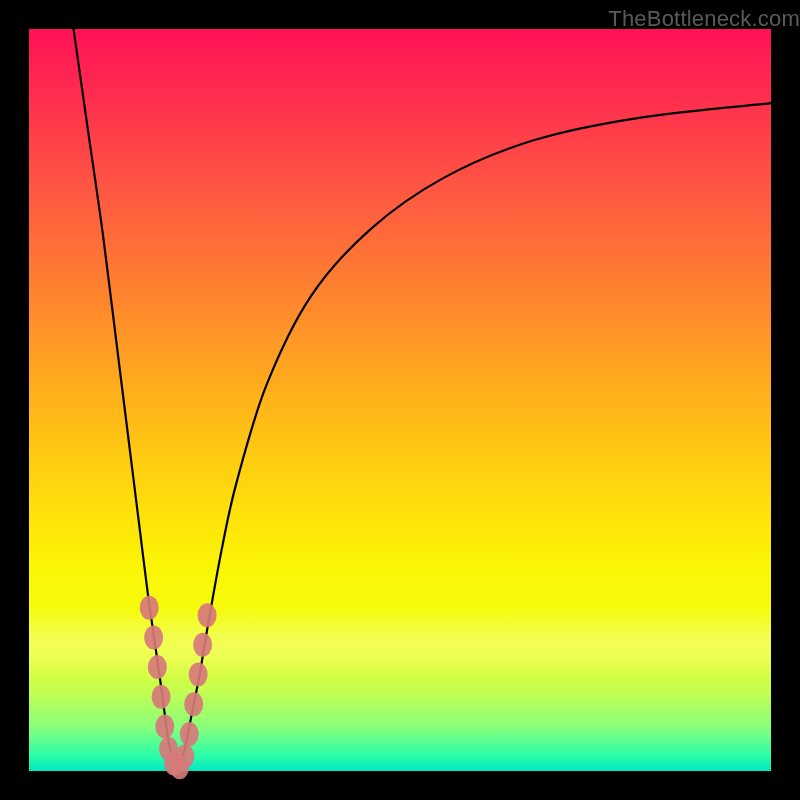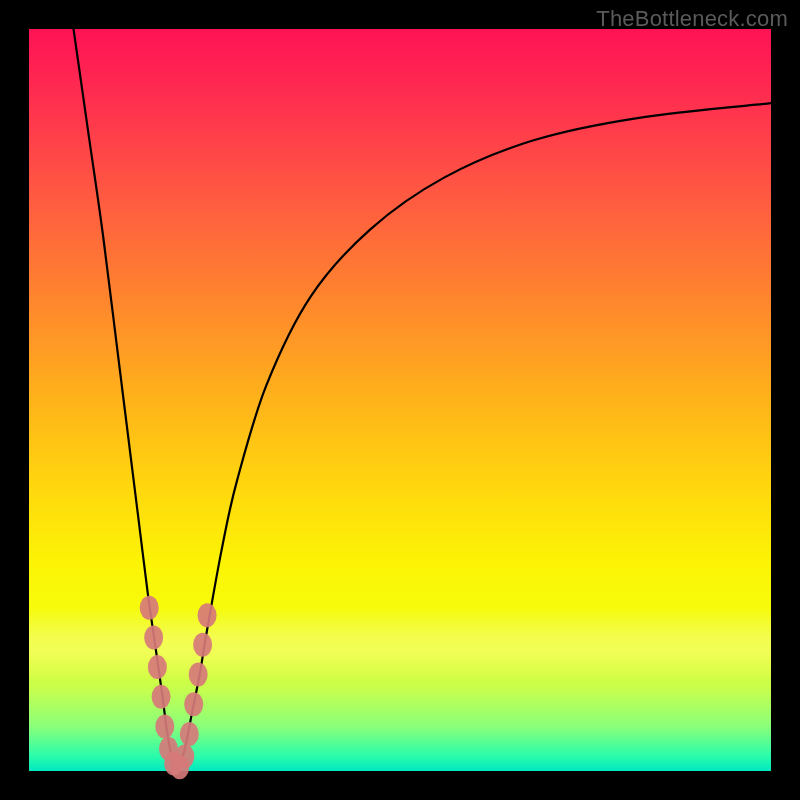--- a/index.html
+++ b/index.html
@@ -56,7 +56,7 @@
   .watermark {
     position: absolute;
     top: 6px;
-    right: 12px;
+    right: 0;
     color: #5a5a5a;
     font-size: 22px;
     font-weight: 400;

